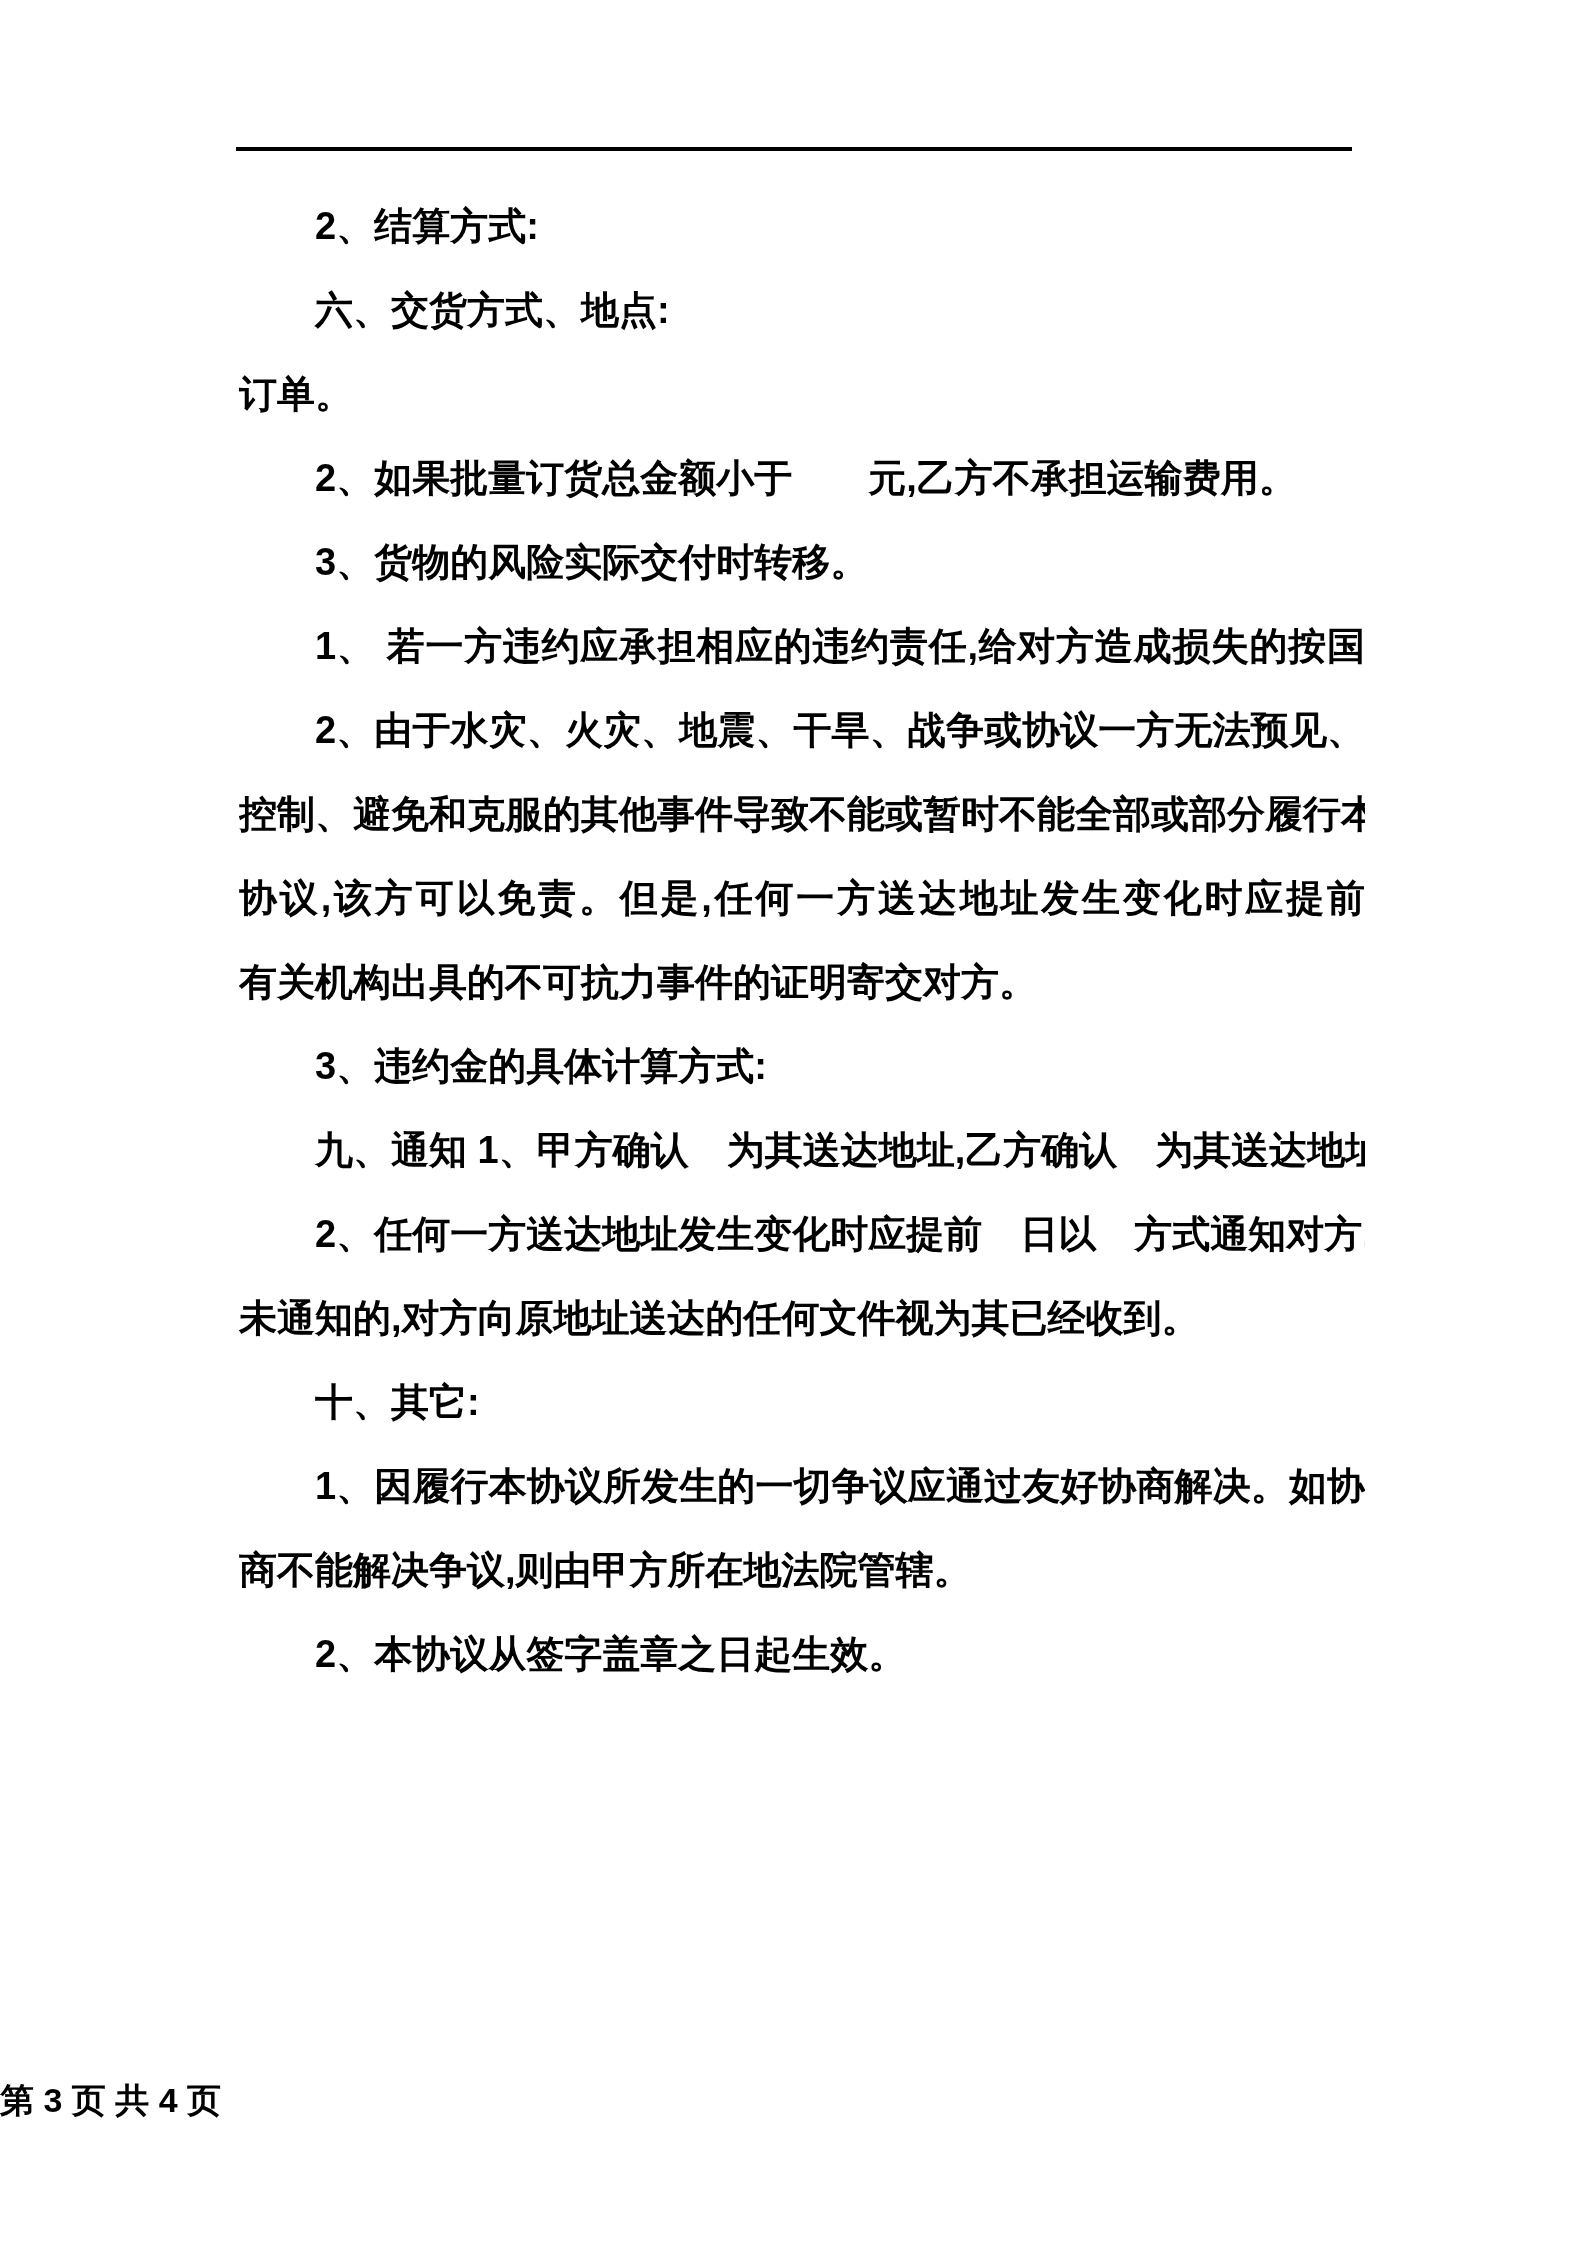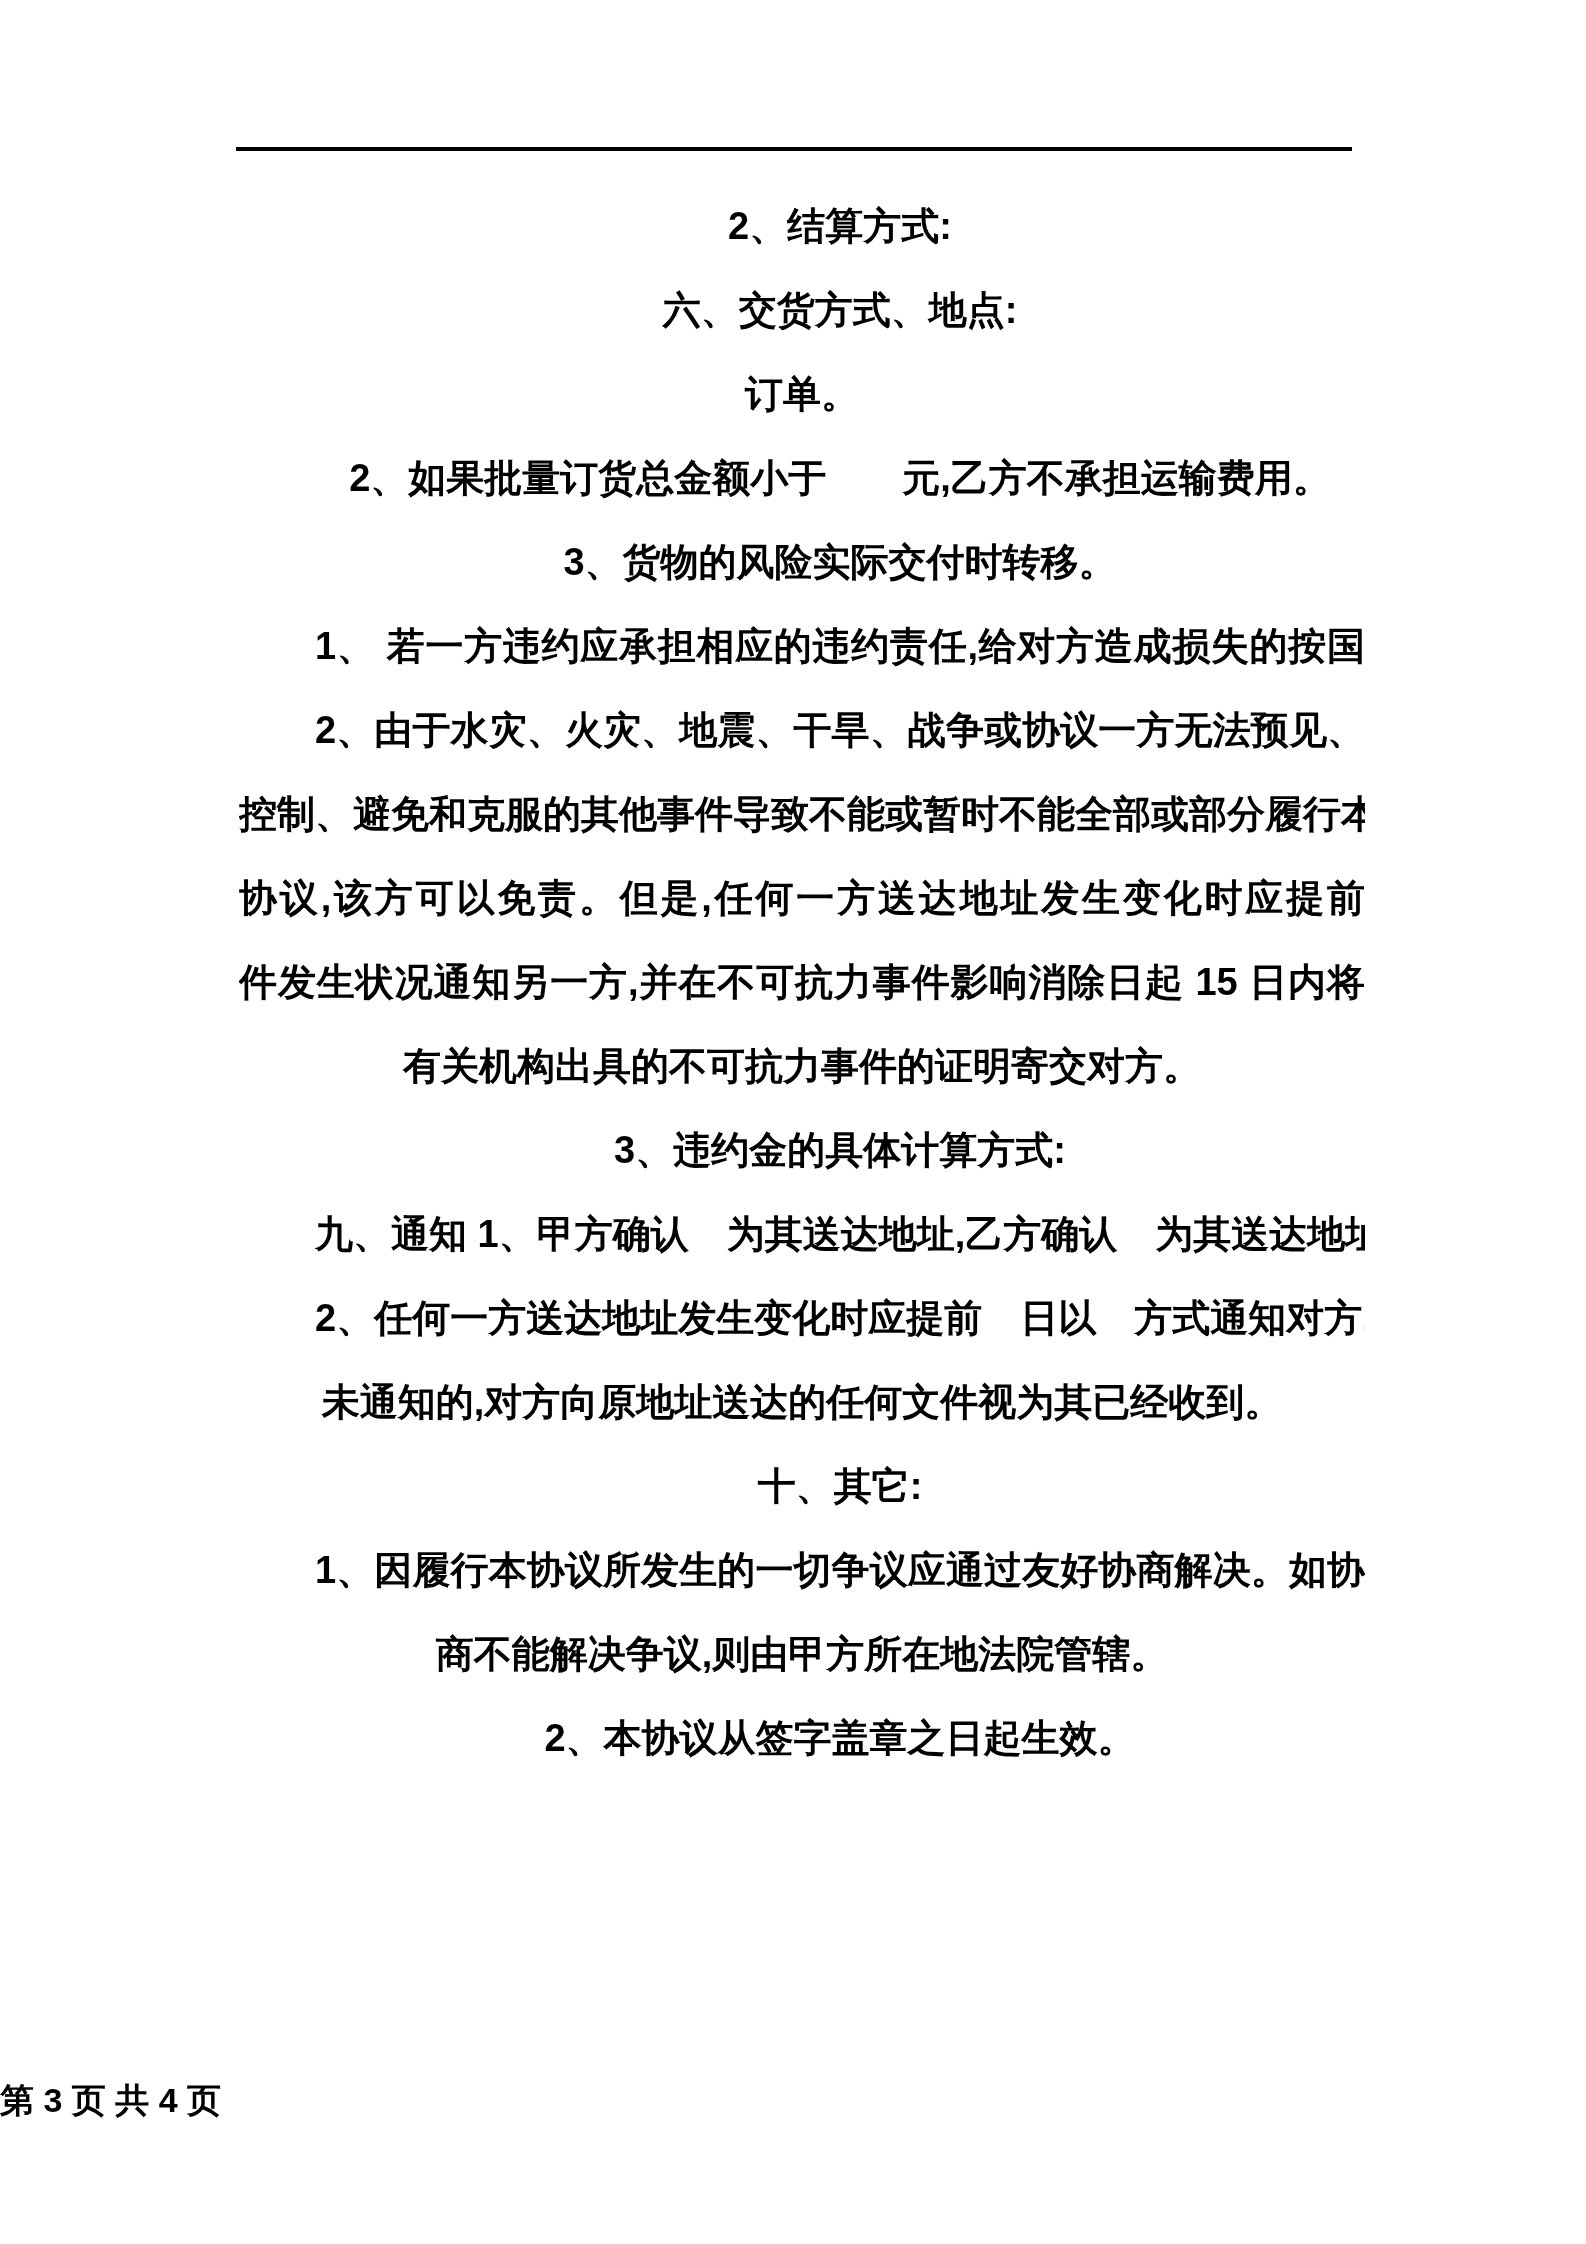--- a/index.html
+++ b/index.html
@@ -38,7 +38,6 @@
     white-space: pre;
     height: 84px;
     overflow: hidden;
-    text-align: center;
   }
   .line.indent {
     padding-left: 76px;

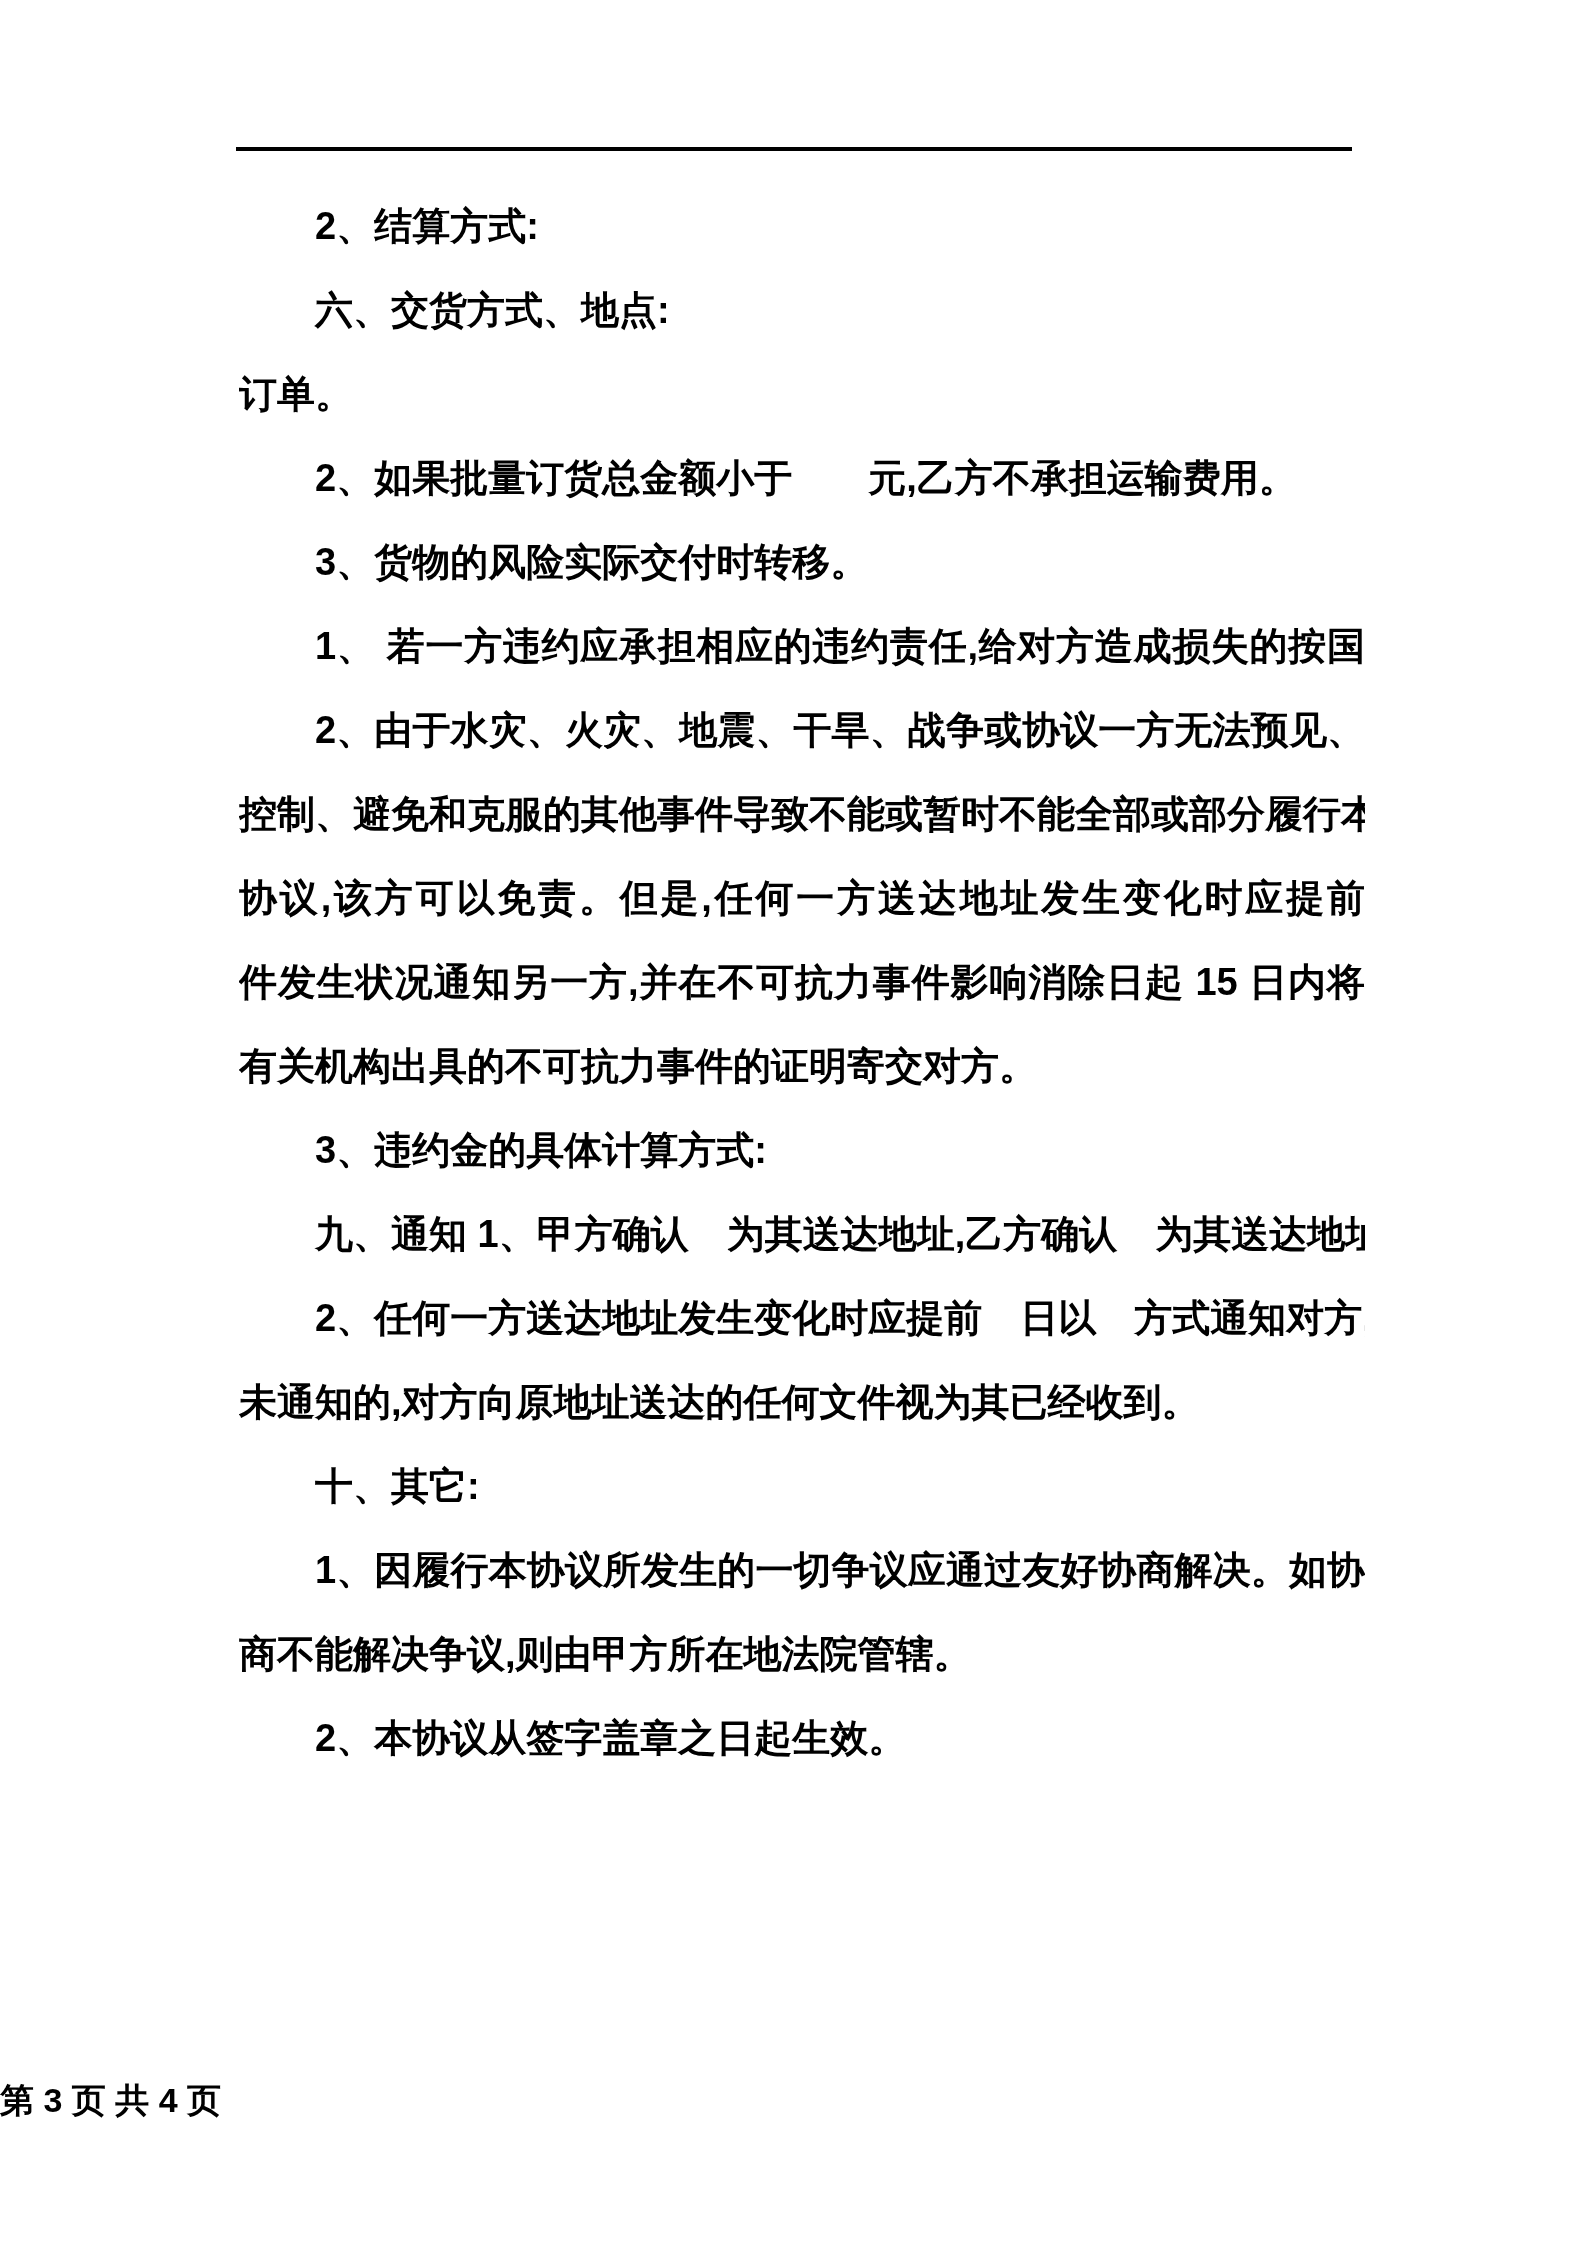--- a/index.html
+++ b/index.html
@@ -73,7 +73,6 @@
       <div class="line indent justify">2、由于水灾、火灾、地震、干旱、战争或协议一方无法预见、</div>
       <div class="line justify">控制、避免和克服的其他事件导致不能或暂时不能全部或部分履行本</div>
       <div class="line justify">协议,该方可以免责。但是,任何一方送达地址发生变化时应提前</div>
-      <div class="line justify">件发生状况通知另一方,并在不可抗力事件影响消除日起 15 日内将</div>
       <div class="line">有关机构出具的不可抗力事件的证明寄交对方。</div>
       <div class="line indent">3、违约金的具体计算方式:</div>
       <div class="line indent justify">九、通知 1、甲方确认　为其送达地址,乙方确认　为其送达地址。</div>

